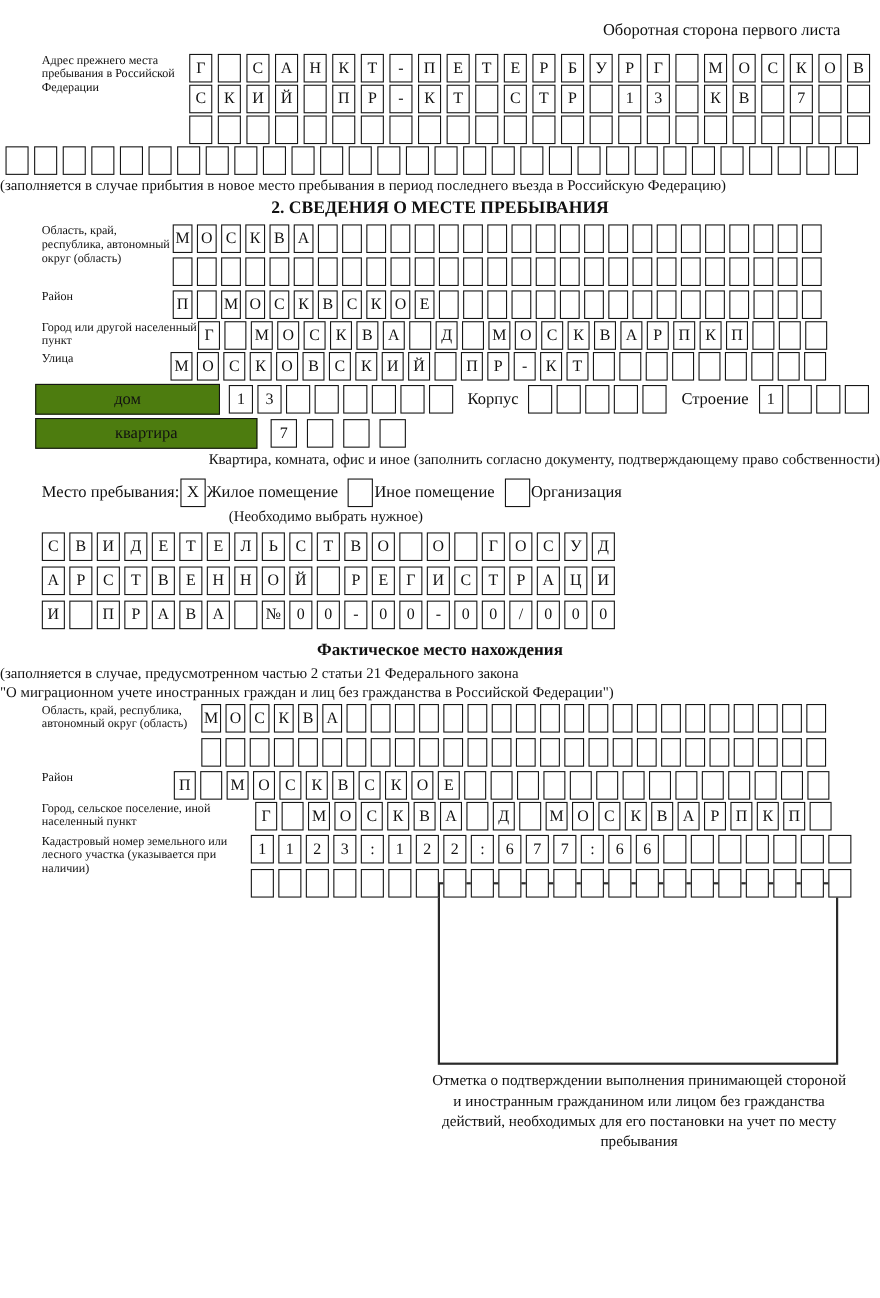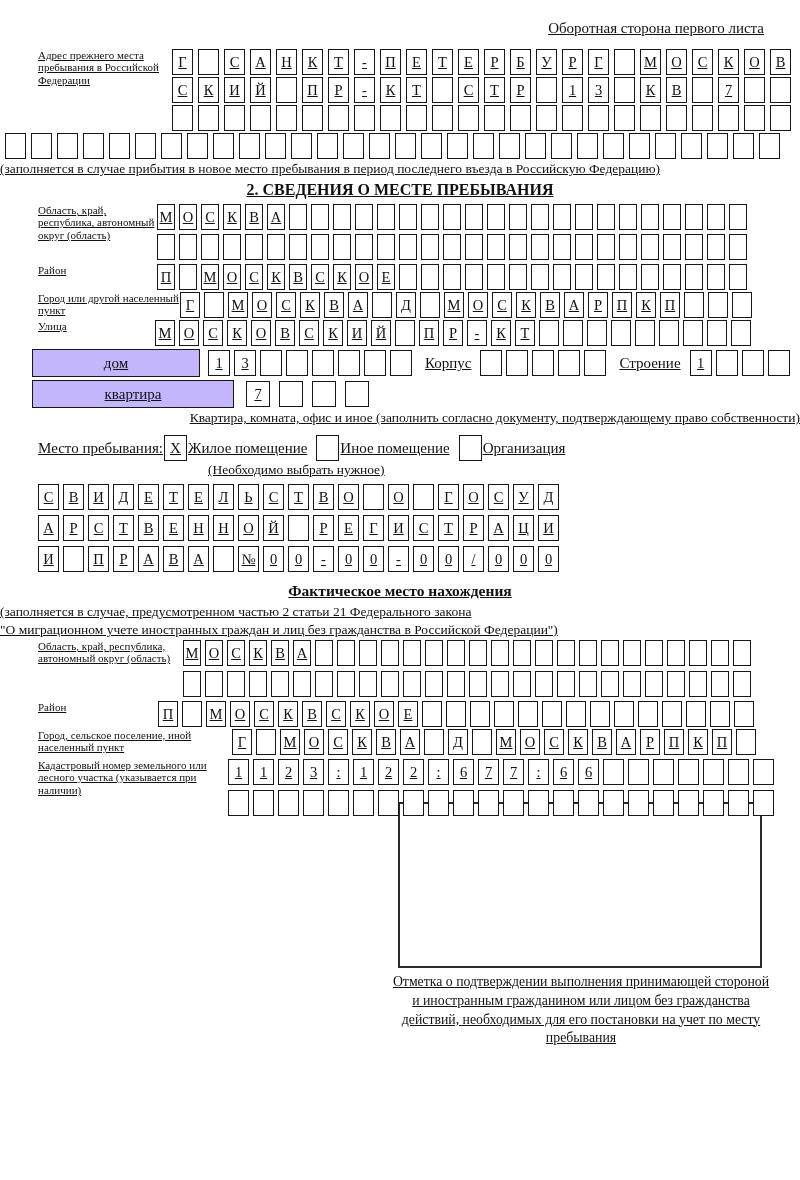--- a/index.html
+++ b/index.html
@@ -7,7 +7,6 @@
     position:relative;width:800px;height:1180px;overflow:hidden;
     background:#ffffff;color:#111;
     font-family:"Liberation Serif","DejaVu Serif",serif;
-    text-decoration:underline;
   }
   .hdr-note{margin-top:20px;padding-right:36px;text-align:right;font-size:15px;}
   .frow{display:flex;align-items:flex-start;}

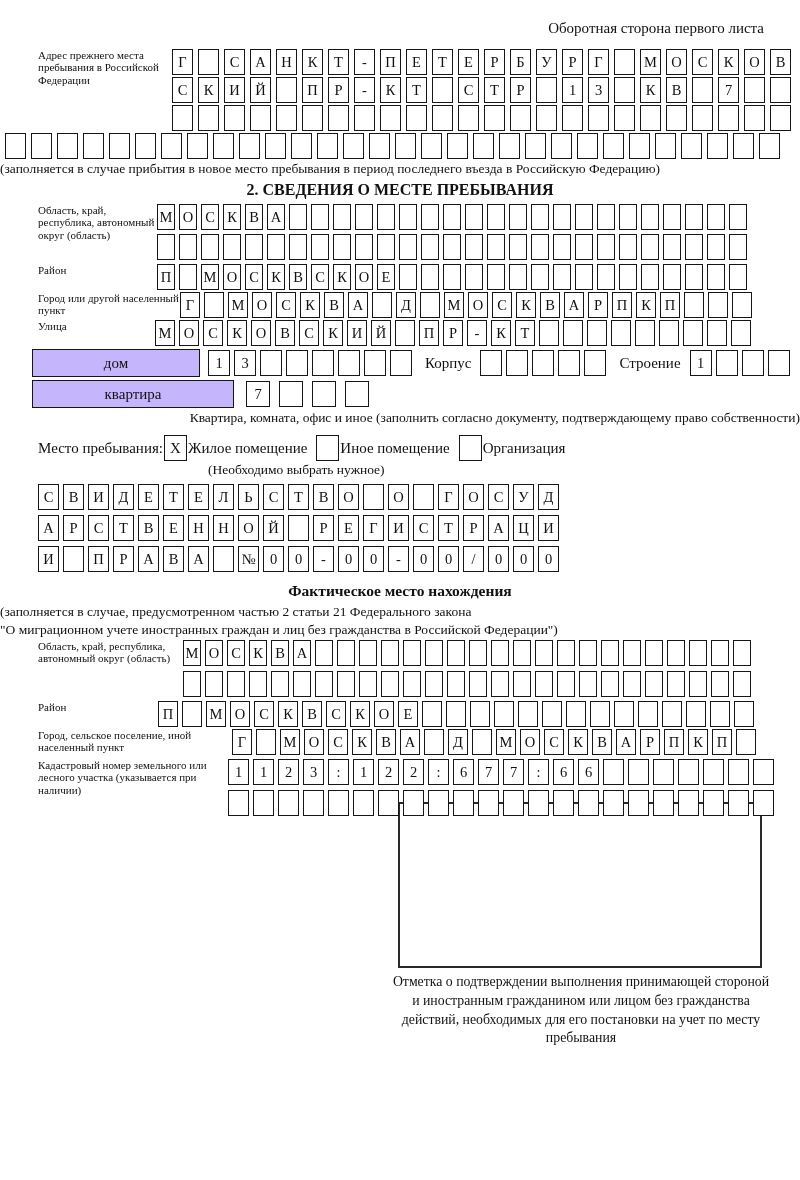--- a/index.html
+++ b/index.html
@@ -29,7 +29,7 @@
   .sub-title{text-align:center;font-weight:bold;font-size:15.5px;margin:10px 0 4px 0;}
   .wide-box{
     box-sizing:border-box;border:1.8px solid #161616;height:28px;
-    display:flex;align-items:center;justify-content:center;font-size:15px;background:#c4b5fd;
+    display:flex;align-items:center;justify-content:center;font-size:15px;background:#4d7c0f;
   }
   .inline-label{font-size:15px;line-height:28px;margin:0 9px;text-align:center;}
   .hrow{display:flex;align-items:center;margin-left:32px;margin-top:3px;}

